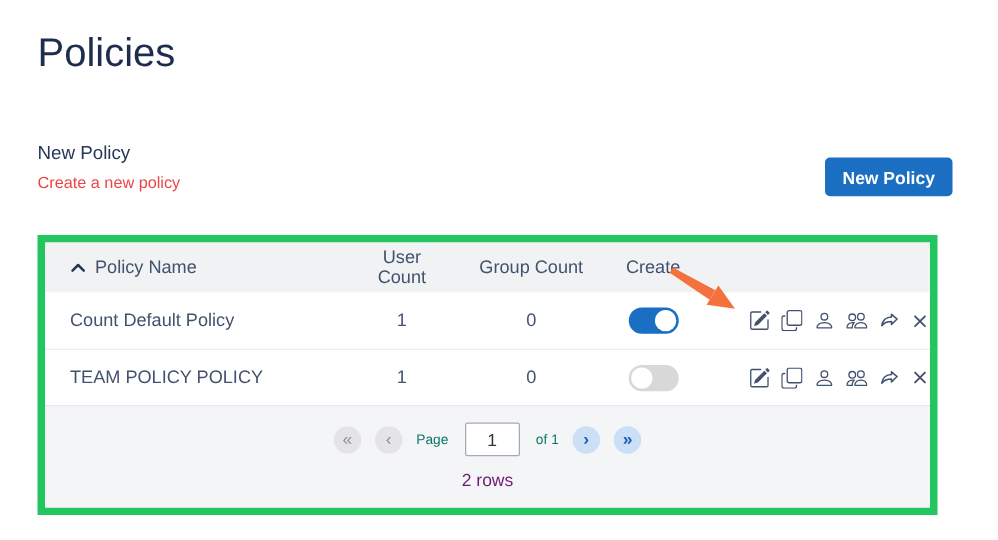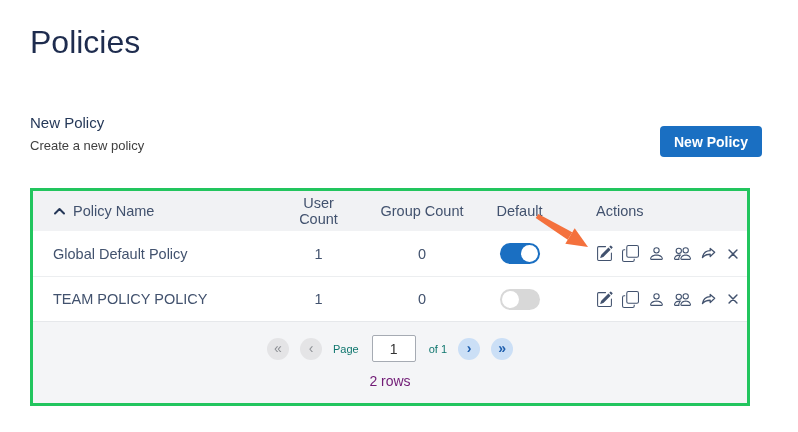--- a/index.html
+++ b/index.html
@@ -21,7 +21,7 @@
   }
   .section-sub {
     position: absolute; left: 30px; top: 138px;
-    font-size: 13px; color: #404040;
+    font-size: 13px; color: #ef4444;
   }
   .new-policy-btn {
     position: absolute; left: 660px; top: 126px;

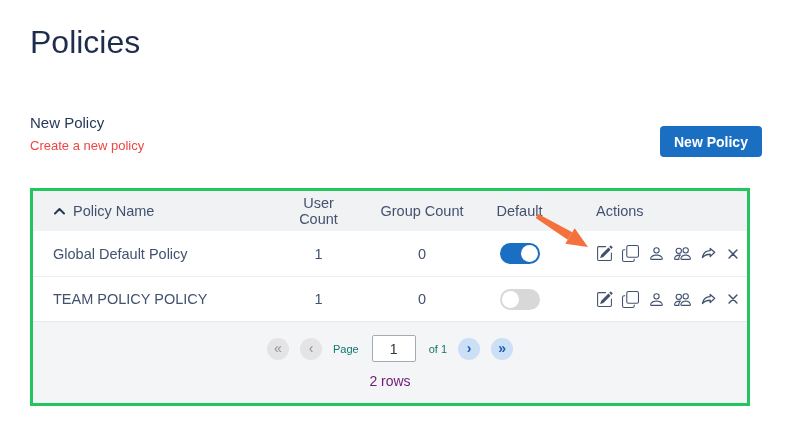--- a/index.html
+++ b/index.html
@@ -35,7 +35,7 @@
   .policy-table {
     position: absolute; left: 30px; top: 188px;
     width: 720px; background: #ffffff;
-    border: 3px solid #22c55e;
+    border: 6px solid #22c55e;
     font-size: 14.5px;
   }
   .t-row {

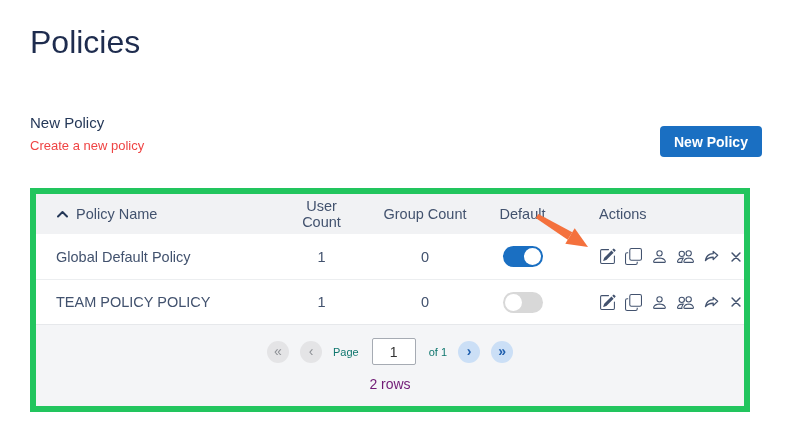--- a/index.html
+++ b/index.html
@@ -122,7 +122,7 @@
     </div>
     <div class="cell-center">User Count</div>
     <div class="cell-center">Group Count</div>
-    <div class="cell-center">Default</div>
+    <div class="cell-center">Create</div>
     <div class="cell-actions">Actions</div>
   </div>
 

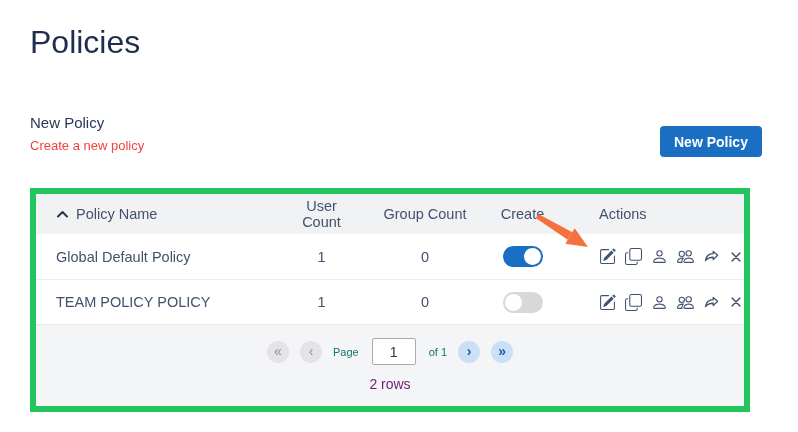--- a/index.html
+++ b/index.html
@@ -123,7 +123,6 @@
     <div class="cell-center">User Count</div>
     <div class="cell-center">Group Count</div>
     <div class="cell-center">Create</div>
-    <div class="cell-actions">Actions</div>
   </div>
 
   <div class="t-row t-body-row">

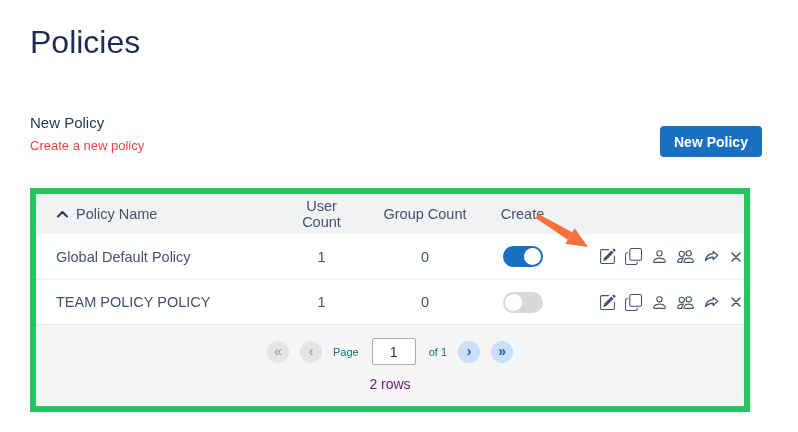--- a/index.html
+++ b/index.html
@@ -126,7 +126,7 @@
   </div>
 
   <div class="t-row t-body-row">
-    <div class="cell-name">Global Default Policy</div>
+    <div class="cell-name">Count Default Policy</div>
     <div class="cell-center">1</div>
     <div class="cell-center">0</div>
     <div class="cell-center">

